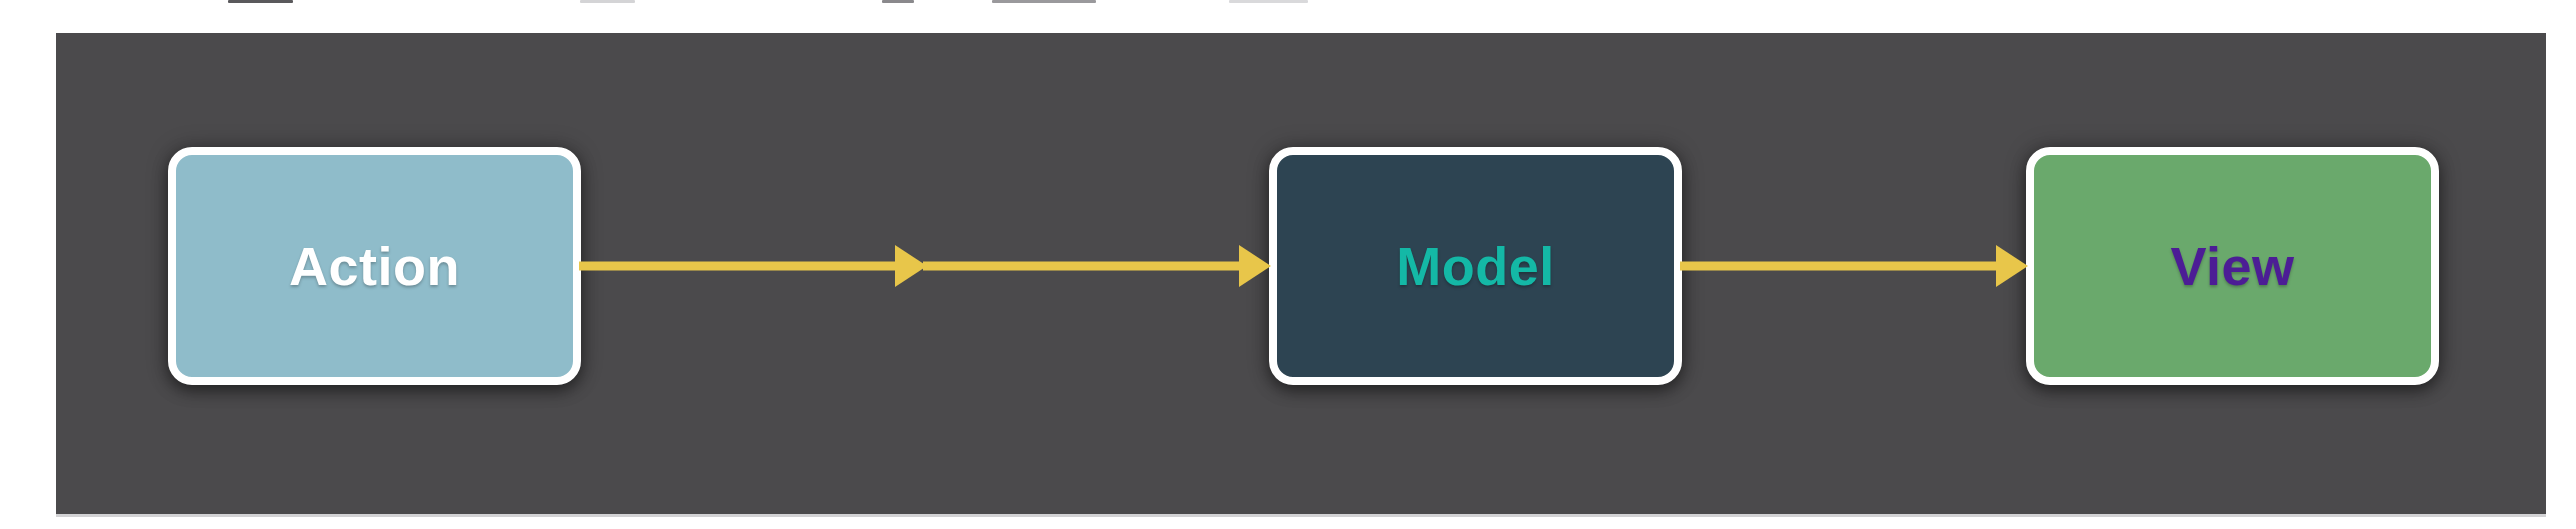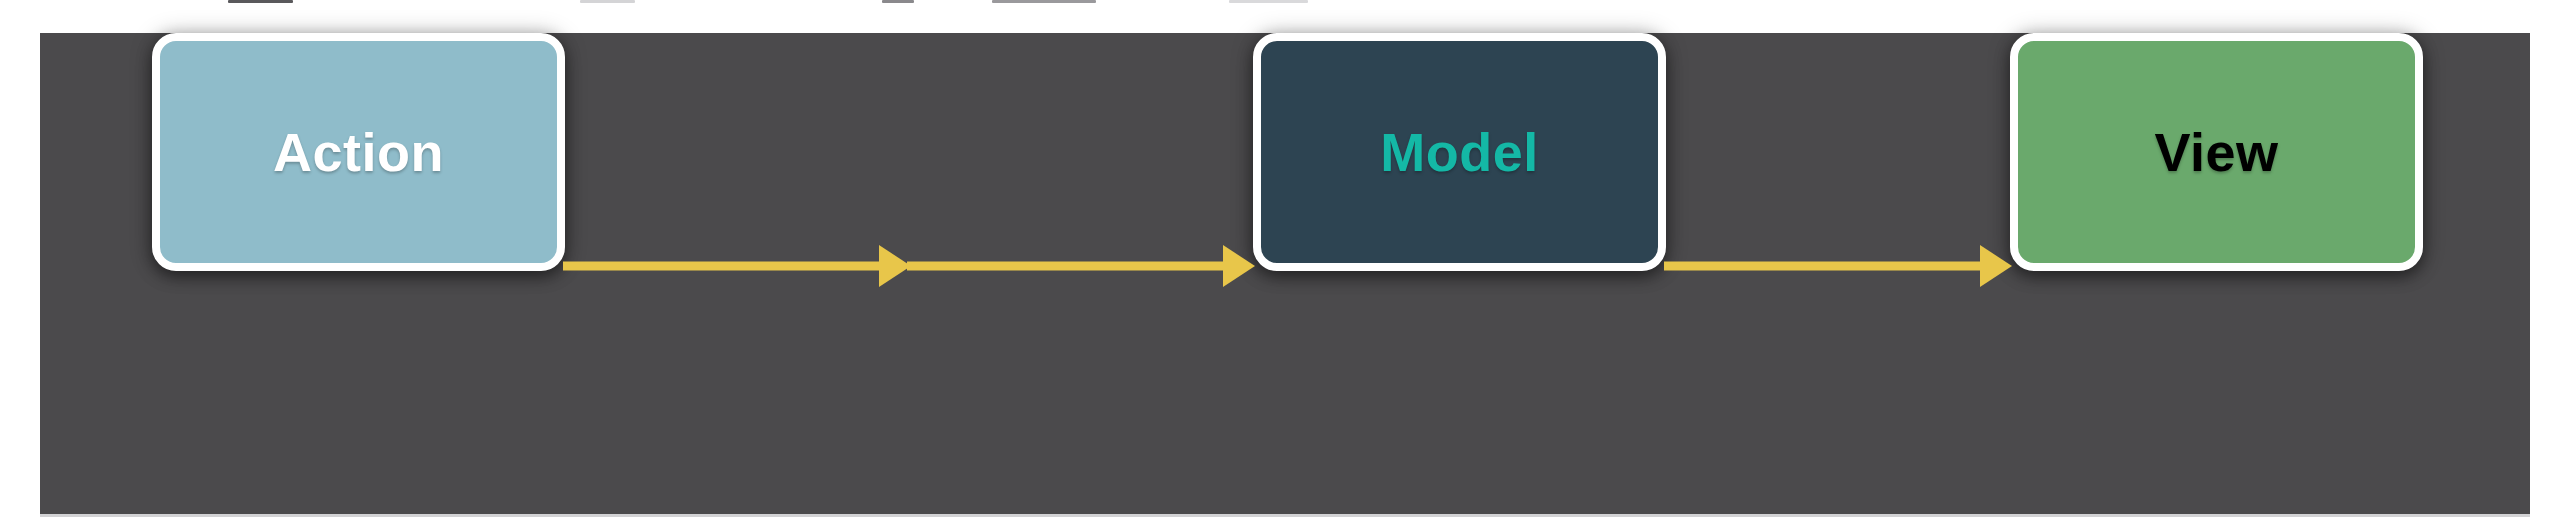--- a/index.html
+++ b/index.html
@@ -32,13 +32,13 @@
 
   .panel {
     position: absolute;
-    left: 40px;
+    left: 56px;
     top: 33px;
     width: 2490px;
     height: 481px;
     background: var(--panel, #4b4a4c);
     display: flex;
-    align-items: flex-start;
+    align-items: center;
     box-sizing: border-box;
     padding: 0 107px 16px 112px;
   }

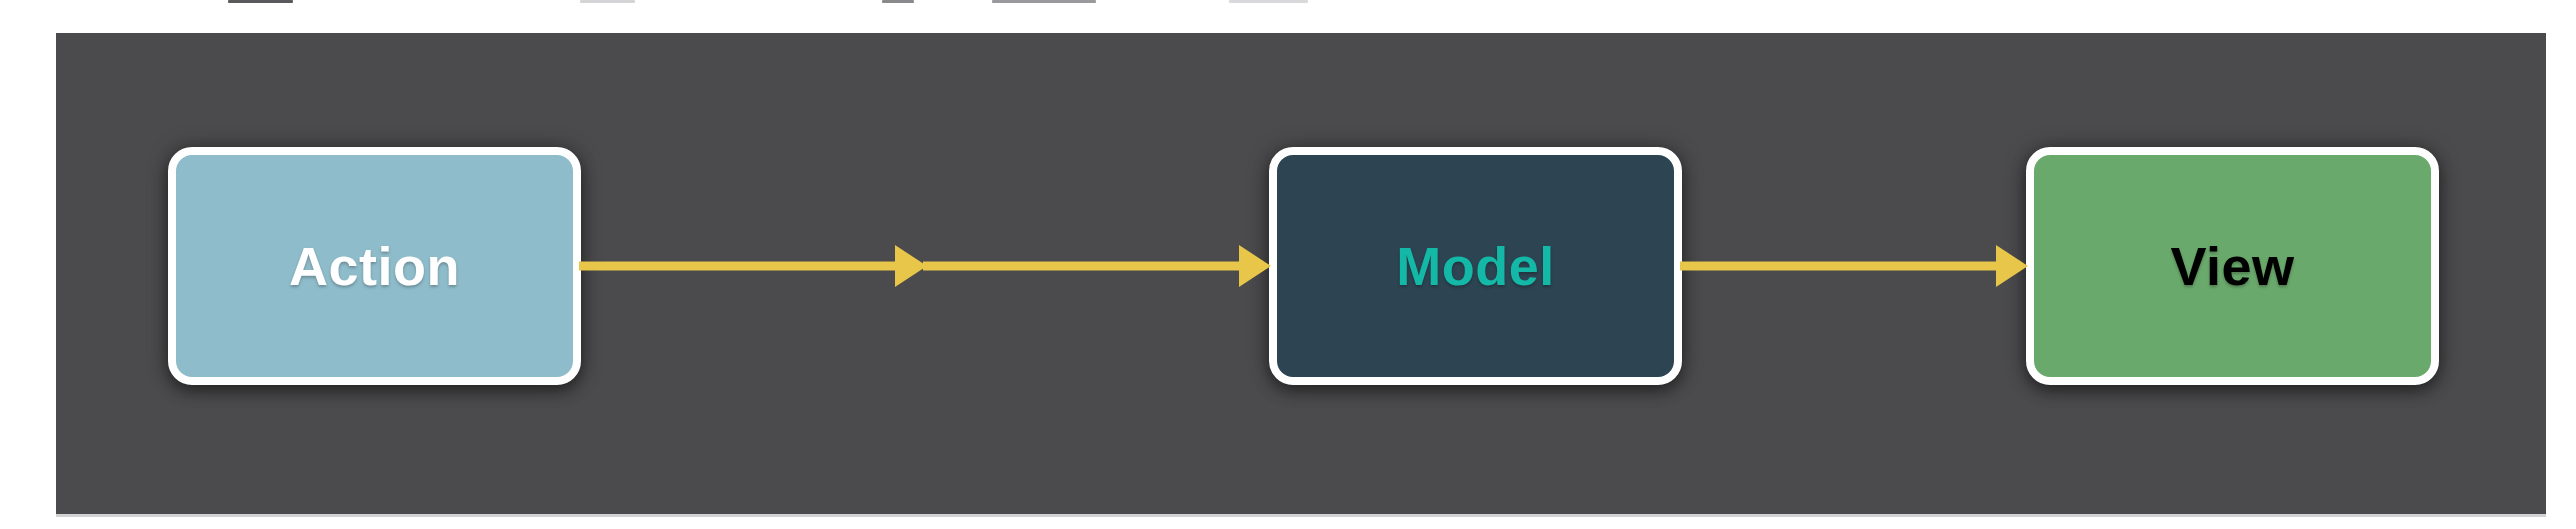--- a/index.html
+++ b/index.html
@@ -136,7 +136,7 @@
     </div>
 
     <div class="node" style="background: rgb(106, 169, 108);">
-      <span class="label" style="color: #000000;">View</span>
+      <span class="label" style="color: #4c1d95;">View</span>
     </div>
 
   </div>

